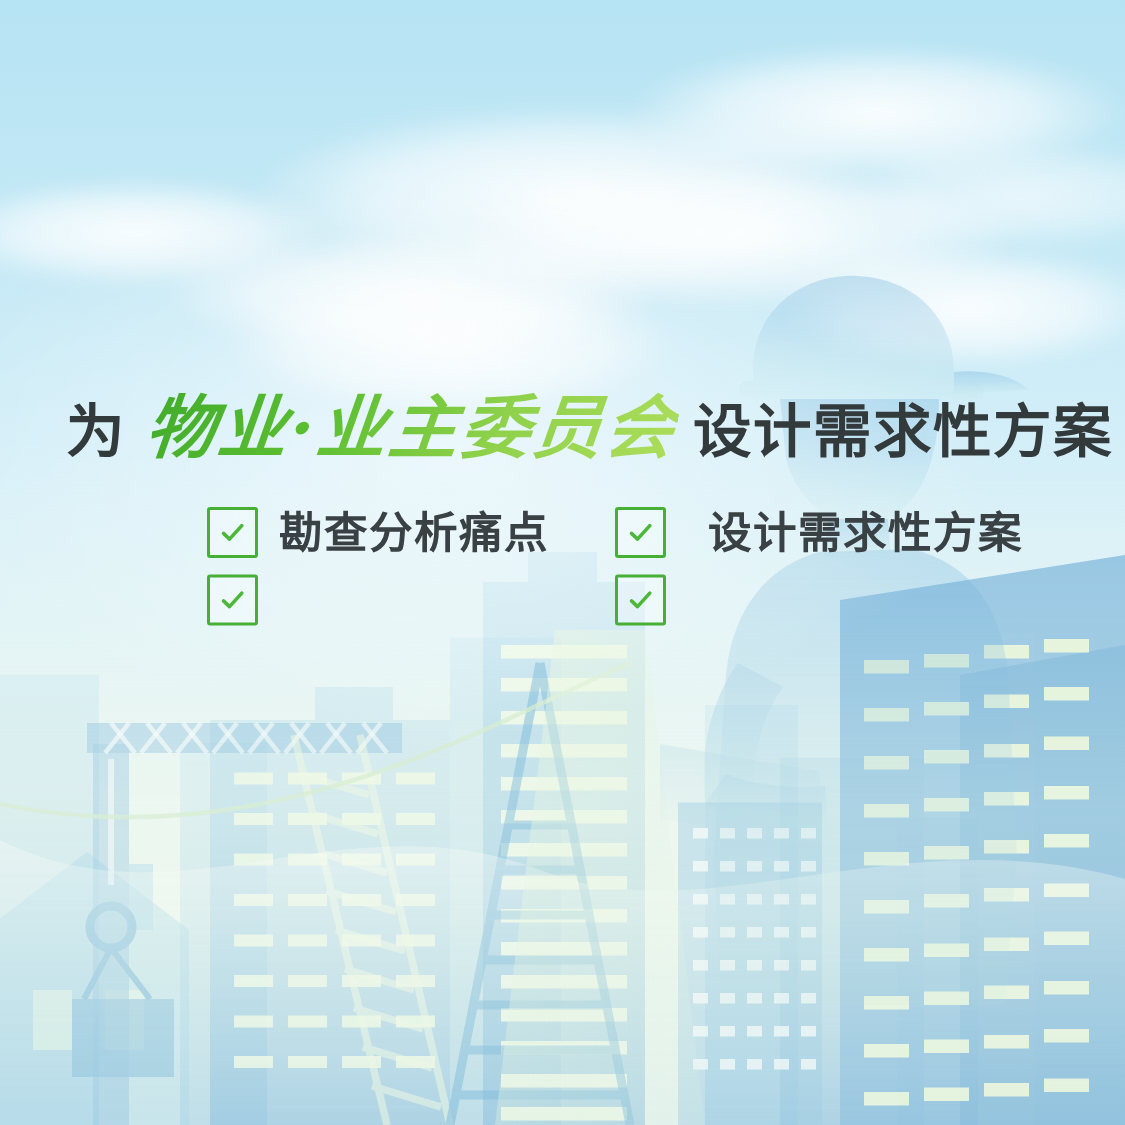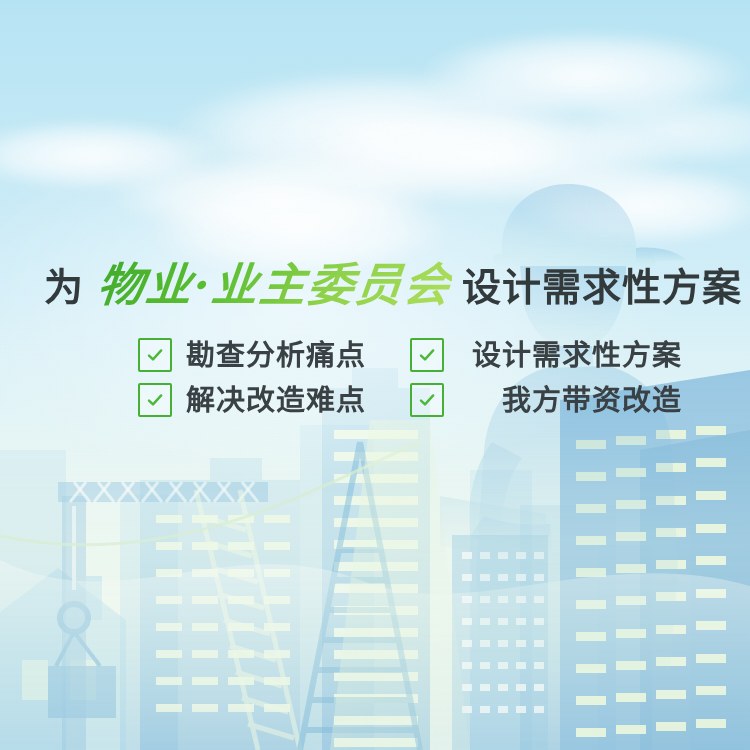--- a/index.html
+++ b/index.html
@@ -384,7 +384,6 @@
               <path d="M3 9.6 L7 13.4 L15.2 4.4" fill="none" stroke="#4cb83a" stroke-width="2.4" stroke-linecap="round" stroke-linejoin="round"></path>
             </svg>
           </span>
-          <span class="feat-label">解决改造难点</span>
         </div>
         <div class="feat col2">
           <span class="cbox">

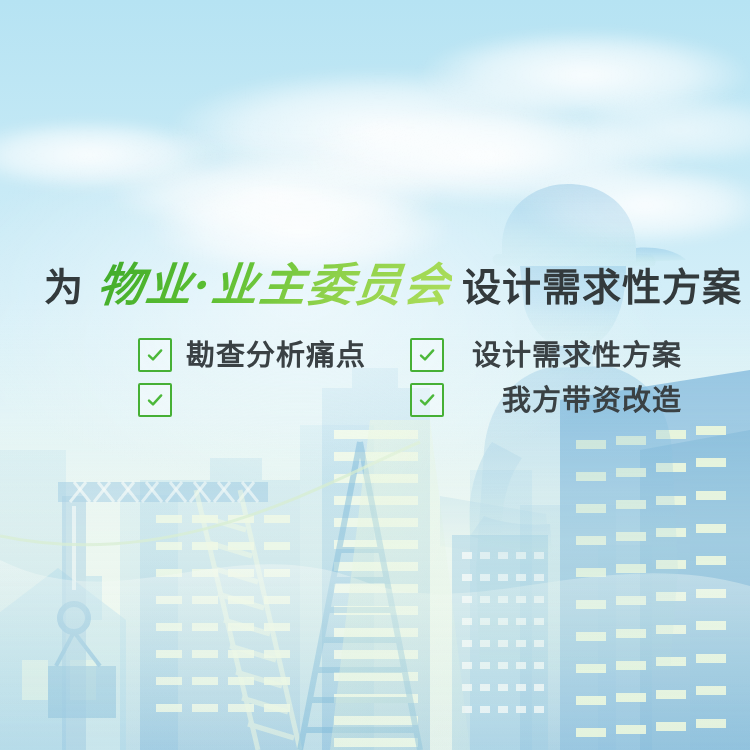--- a/index.html
+++ b/index.html
@@ -391,7 +391,6 @@
               <path d="M3 9.6 L7 13.4 L15.2 4.4" fill="none" stroke="#4cb83a" stroke-width="2.4" stroke-linecap="round" stroke-linejoin="round"></path>
             </svg>
           </span>
-          <span class="feat-label">我方带资改造</span>
         </div>
       </div>
 

